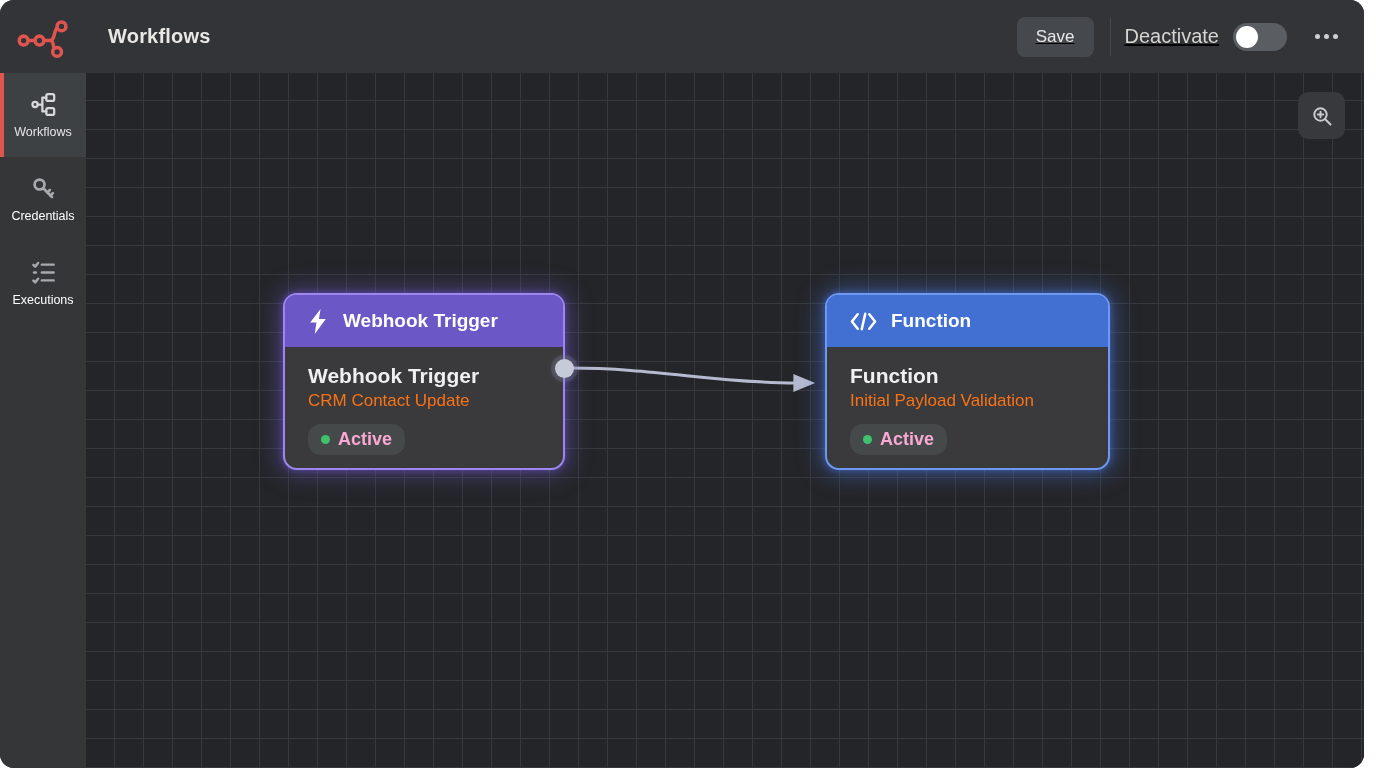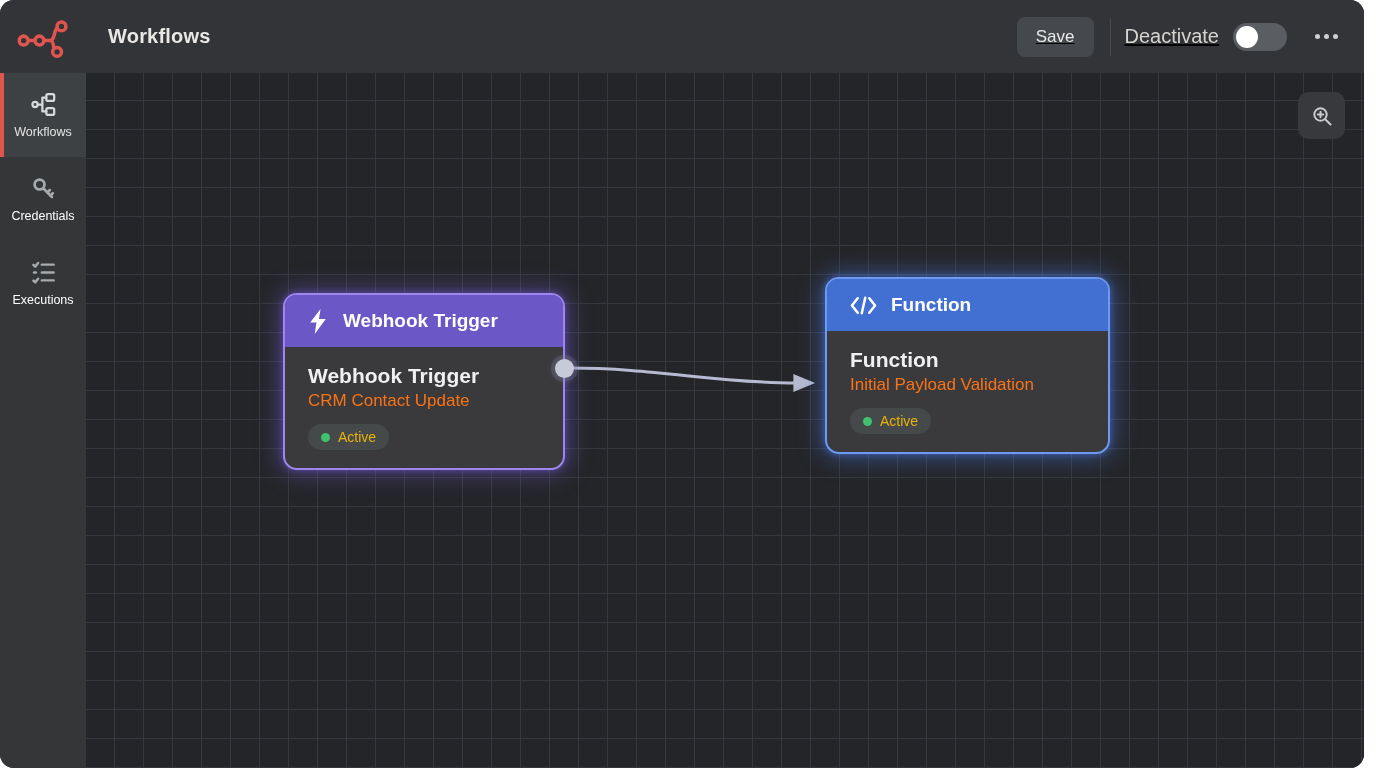--- a/index.html
+++ b/index.html
@@ -142,7 +142,7 @@
       <div class="out-port"></div>
     </div>
 
-    <div class="node blue" style="left: 739px; top: 204px; width: 285px; border-color: rgb(109, 153, 240);">
+    <div class="node blue" style="left: 739px; top: 220px; width: 285px; border-color: rgb(109, 153, 240);">
       <div class="node-header" style="background: rgb(65, 112, 210);">
         <svg width="27" height="21" viewBox="0 0 28 20" fill="none" stroke="#ffffff" stroke-width="2.6" stroke-linecap="round" stroke-linejoin="round">
           <polyline points="8 2.5 2 10 8 17.5"></polyline>

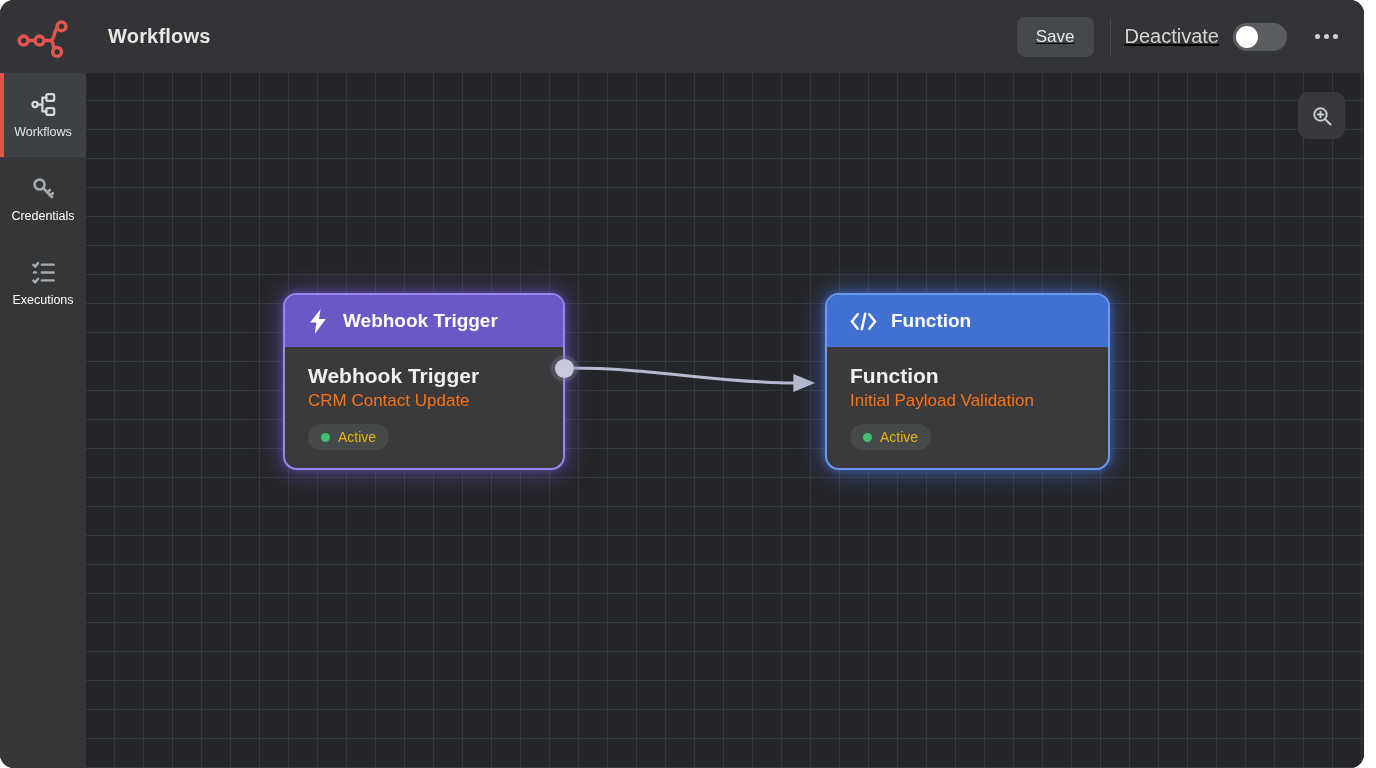--- a/index.html
+++ b/index.html
@@ -48,7 +48,7 @@
   .node-sub { font-size:17px; color:#f97316; margin-top:3px; }
   .badge { display:inline-flex; align-items:center; gap:8px; background:#45494a; border-radius:13px; padding:5px 13px; margin-top:13px; }
   .badge .dot { width:9px; height:9px; border-radius:50%; }
-  .badge .btxt { font-size:14px; color:#eab308; }
+  .badge .btxt { font-size:18px; color:#f9a8d4;font-weight:bold; }
   .out-port { position:absolute; right:-11px; top:64px; width:19px; height:19px; border-radius:50%; background:#c7cad9; box-shadow:0 0 0 4px rgba(130,130,160,.22), 0 0 10px rgba(170,170,210,.4); cursor:crosshair; }
 </style>
 </head>

